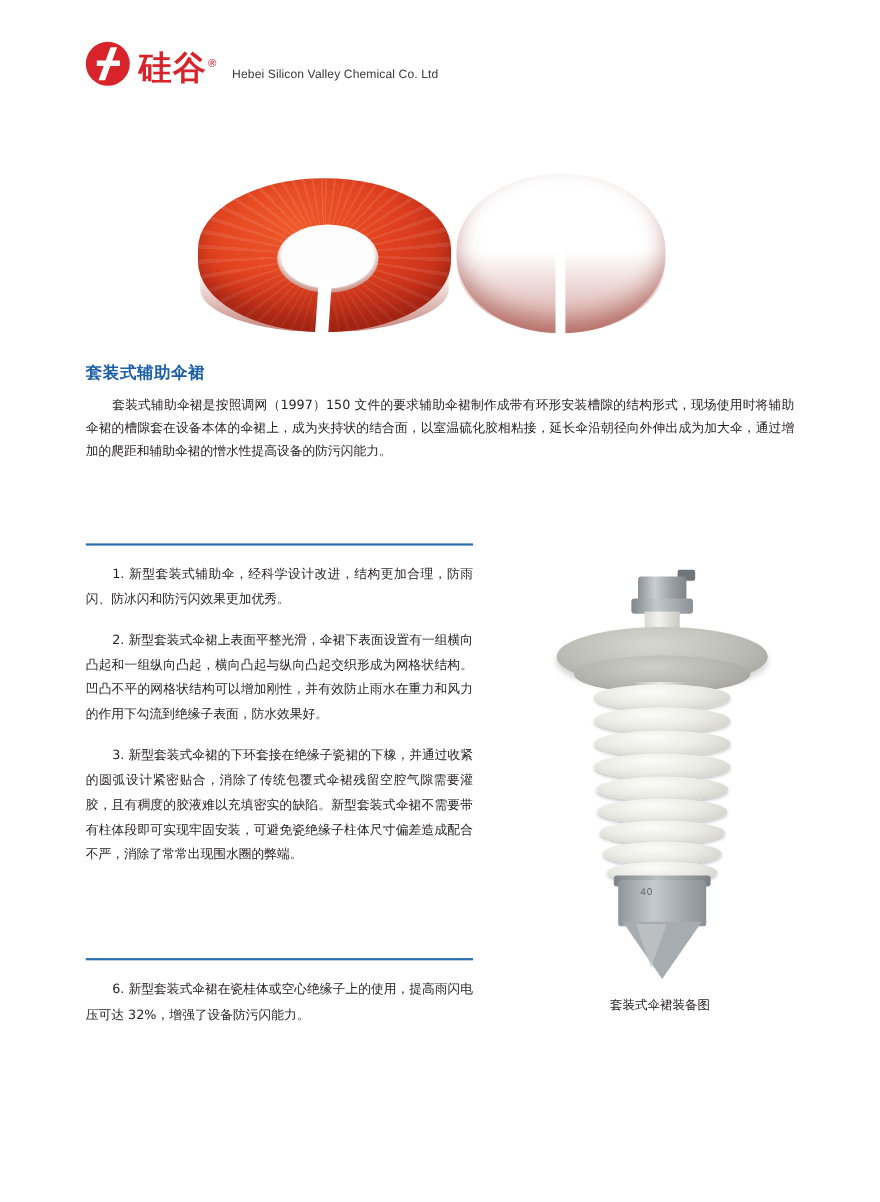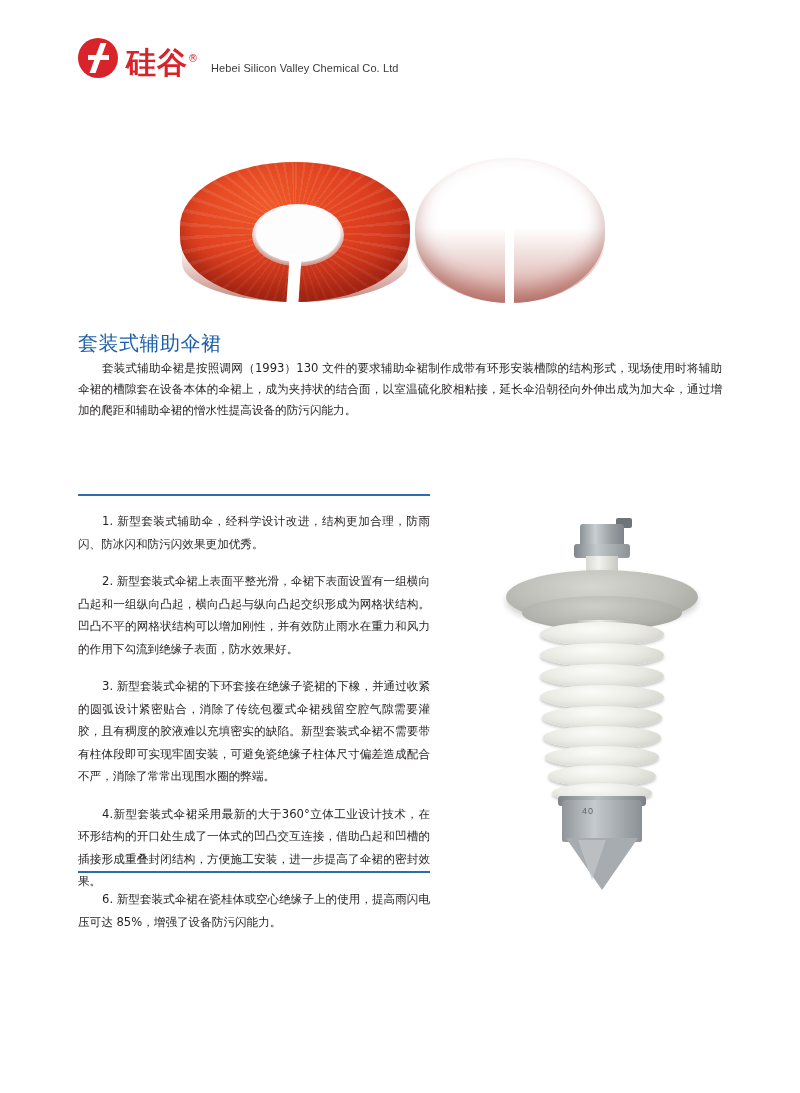--- a/index.html
+++ b/index.html
@@ -214,8 +214,8 @@
     left: 78px;
     top: 330px;
     font-family: "DejaVu Sans", sans-serif;
-    font-size: 20px;
-    font-weight: normal;
+    font-size: 15px;
+    font-weight: bold;
     color: #1c5fa8;
     letter-spacing: .5px;
   }

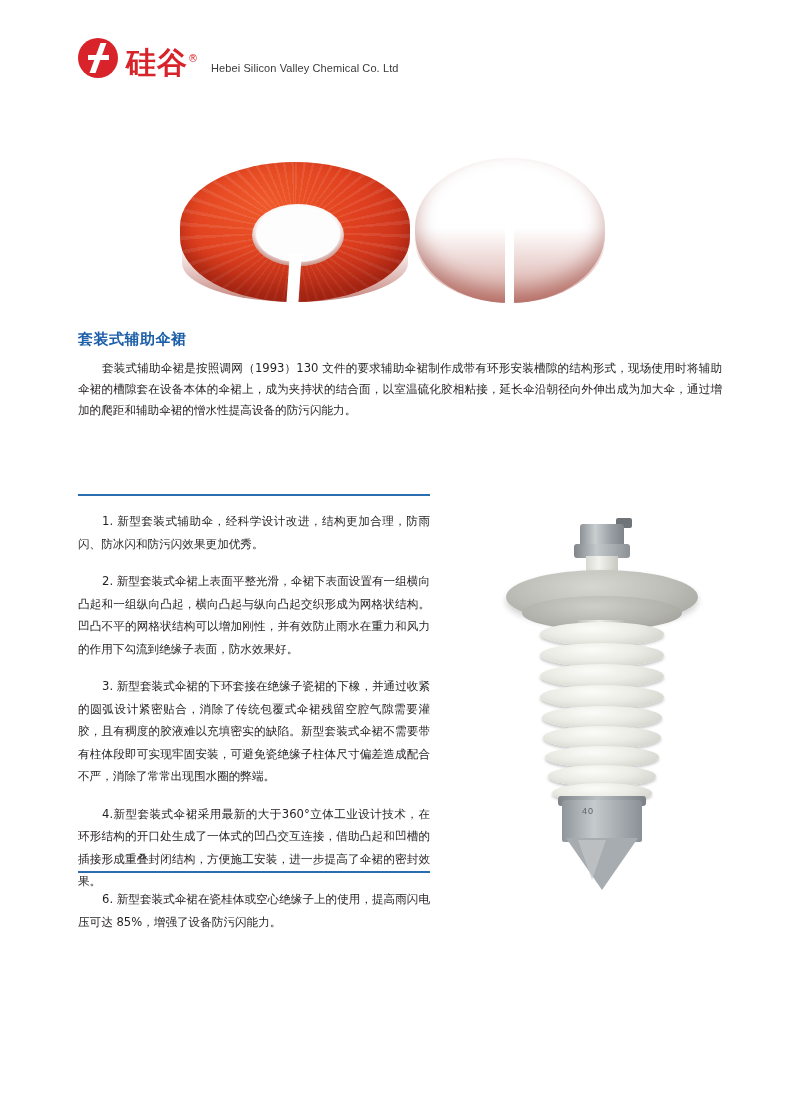--- a/index.html
+++ b/index.html
@@ -448,7 +448,7 @@
 </div>
 
 <div class="section-title">套装式辅助伞裙</div>
-<div class="intro">套装式辅助伞裙是按照调网（1993）130 文件的要求辅助伞裙制作成带有环形安装槽隙的结构形式，现场使用时将辅助伞裙的槽隙套在设备本体的伞裙上，成为夹持状的结合面，以室温硫化胶相粘接，延长伞沿朝径向外伸出成为加大伞，通过增加的爬距和辅助伞裙的憎水性提高设备的防污闪能力。</div>
+<div class="intro">套装式辅助伞裙是按照调网（1997）150 文件的要求辅助伞裙制作成带有环形安装槽隙的结构形式，现场使用时将辅助伞裙的槽隙套在设备本体的伞裙上，成为夹持状的结合面，以室温硫化胶相粘接，延长伞沿朝径向外伸出成为加大伞，通过增加的爬距和辅助伞裙的憎水性提高设备的防污闪能力。</div>
 
 <div class="left-col">
   <div class="rule-top"></div>

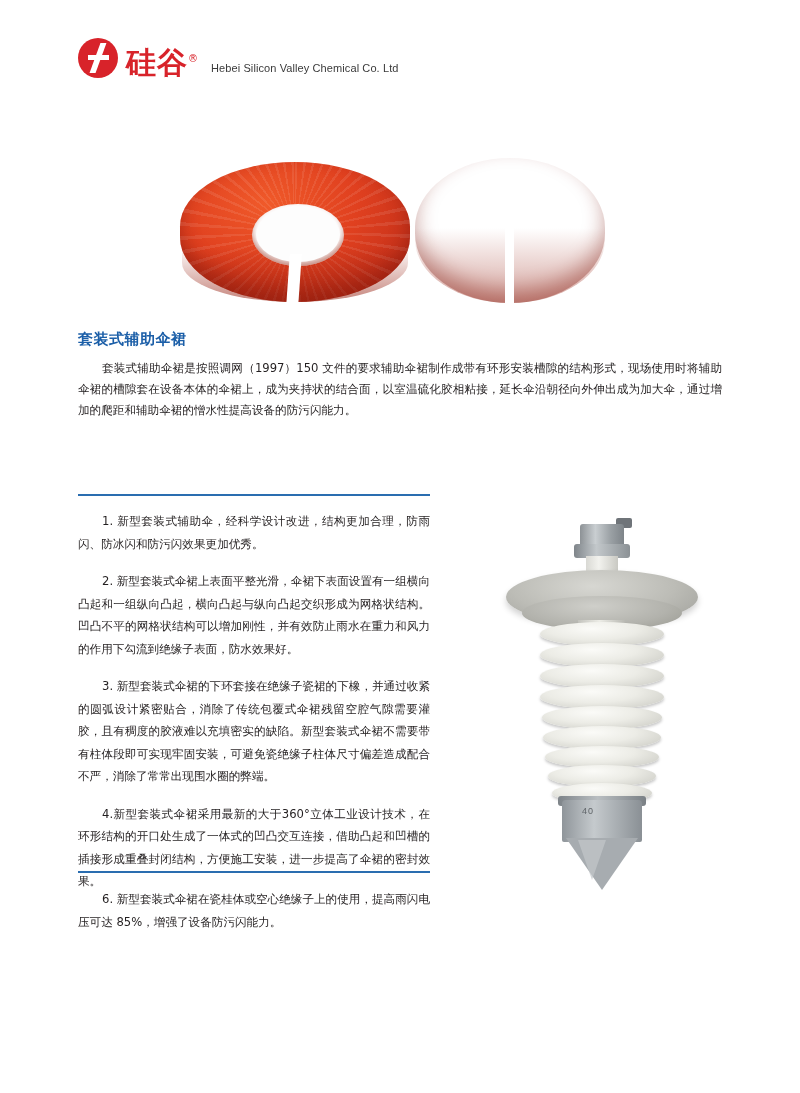--- a/index.html
+++ b/index.html
@@ -455,7 +455,6 @@
   <p class="para">1. 新型套装式辅助伞，经科学设计改进，结构更加合理，防雨闪、防冰闪和防污闪效果更加优秀。</p>
   <p class="para">2. 新型套装式伞裙上表面平整光滑，伞裙下表面设置有一组横向凸起和一组纵向凸起，横向凸起与纵向凸起交织形成为网格状结构。凹凸不平的网格状结构可以增加刚性，并有效防止雨水在重力和风力的作用下勾流到绝缘子表面，防水效果好。</p>
   <p class="para">3. 新型套装式伞裙的下环套接在绝缘子瓷裙的下橡，并通过收紧的圆弧设计紧密贴合，消除了传统包覆式伞裙残留空腔气隙需要灌胶，且有稠度的胶液难以充填密实的缺陷。新型套装式伞裙不需要带有柱体段即可实现牢固安装，可避免瓷绝缘子柱体尺寸偏差造成配合不严，消除了常常出现围水圈的弊端。</p>
-  <p class="para">4.新型套装式伞裙采用最新的大于360°立体工业设计技术，在环形结构的开口处生成了一体式的凹凸交互连接，借助凸起和凹槽的插接形成重叠封闭结构，方便施工安装，进一步提高了伞裙的密封效果。</p>
 </div>
 <div class="rule-bottom"></div>
 <div class="tail">

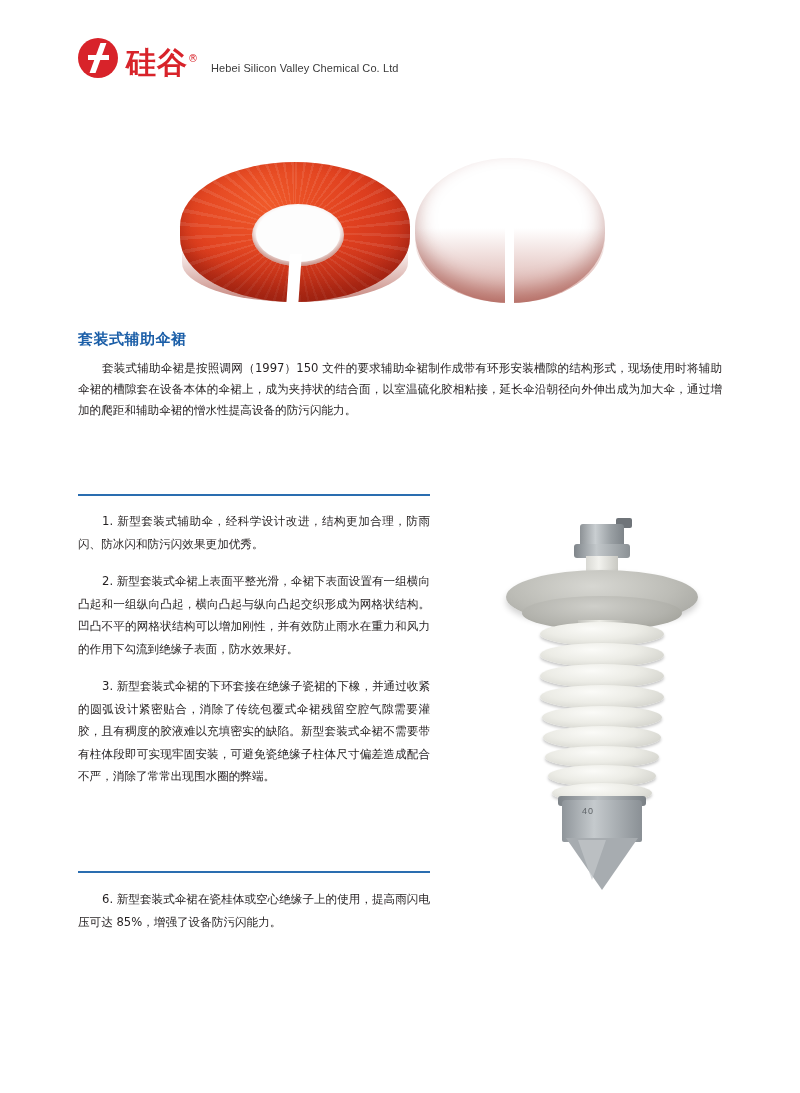--- a/index.html
+++ b/index.html
@@ -458,7 +458,7 @@
 </div>
 <div class="rule-bottom"></div>
 <div class="tail">
-  <p class="para">6. 新型套装式伞裙在瓷桂体或空心绝缘子上的使用，提高雨闪电压可达 85%，增强了设备防污闪能力。</p>
+  <p class="para">6. 新型套装式伞裙在瓷桂体或空心绝缘子上的使用，提高雨闪电压可达 32%，增强了设备防污闪能力。</p>
 </div>
 
 <div class="right-col">

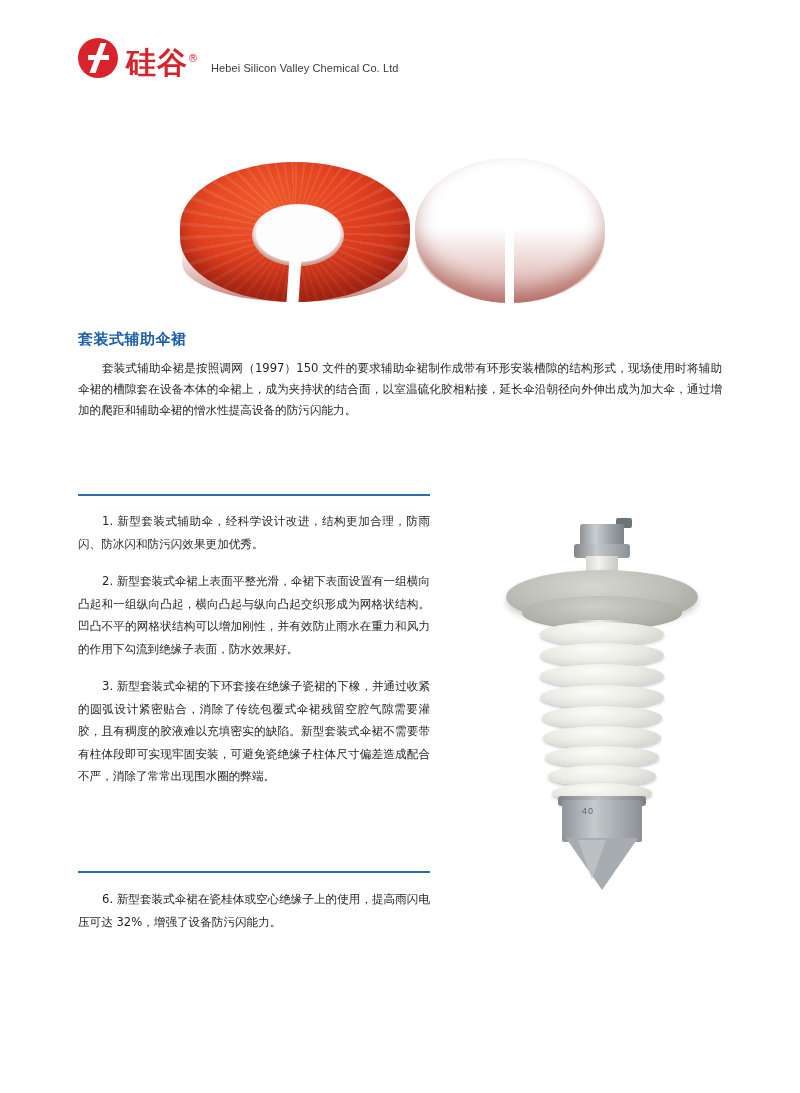--- a/index.html
+++ b/index.html
@@ -489,6 +489,7 @@
     <div class="ins-cone"></div>
     <div class="ins-cone-hl"></div>
   </div>
+  <div class="fig-caption">套装式伞裙装备图</div>
 </div>
 
 </body></html>

